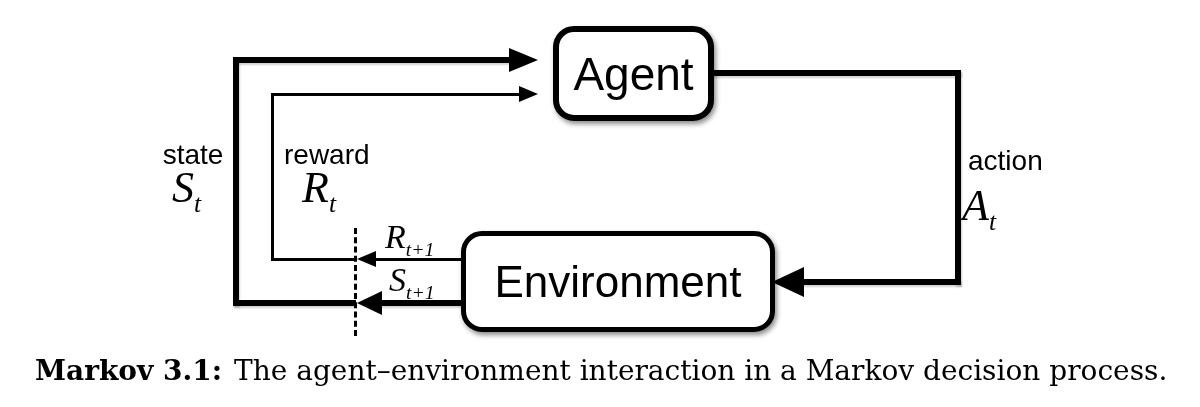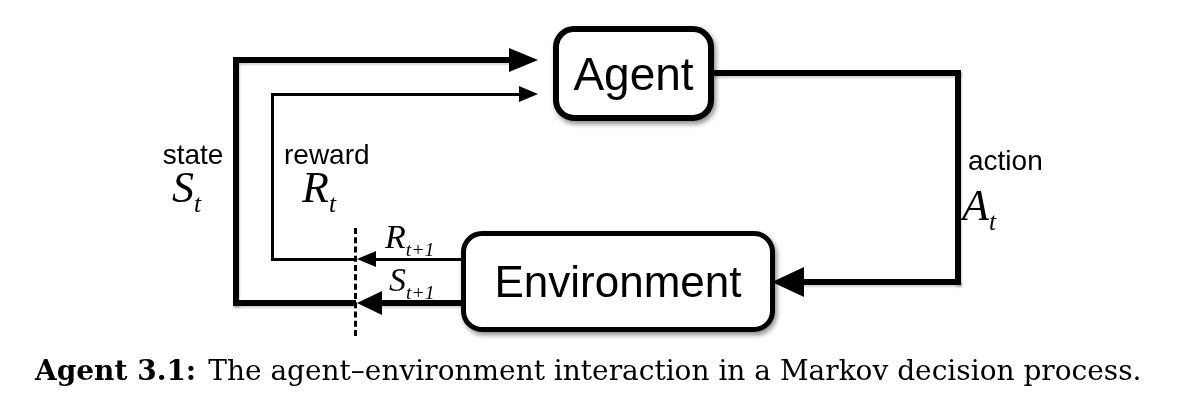--- a/index.html
+++ b/index.html
@@ -120,7 +120,7 @@
   <div class="mvar mvar-sm" style="left:389px; top:263px;"><span>S</span><sub>t+1</sub></div>
 
   <div id="caption">
-    <span class="cap-label">Agent 3.1:</span><span class="cap-text">The agent–environment interaction in a Markov decision process.</span>
+    <span class="cap-label">Markov 3.1:</span><span class="cap-text">The agent–environment interaction in a Markov decision process.</span>
   </div>
 
 </div>

